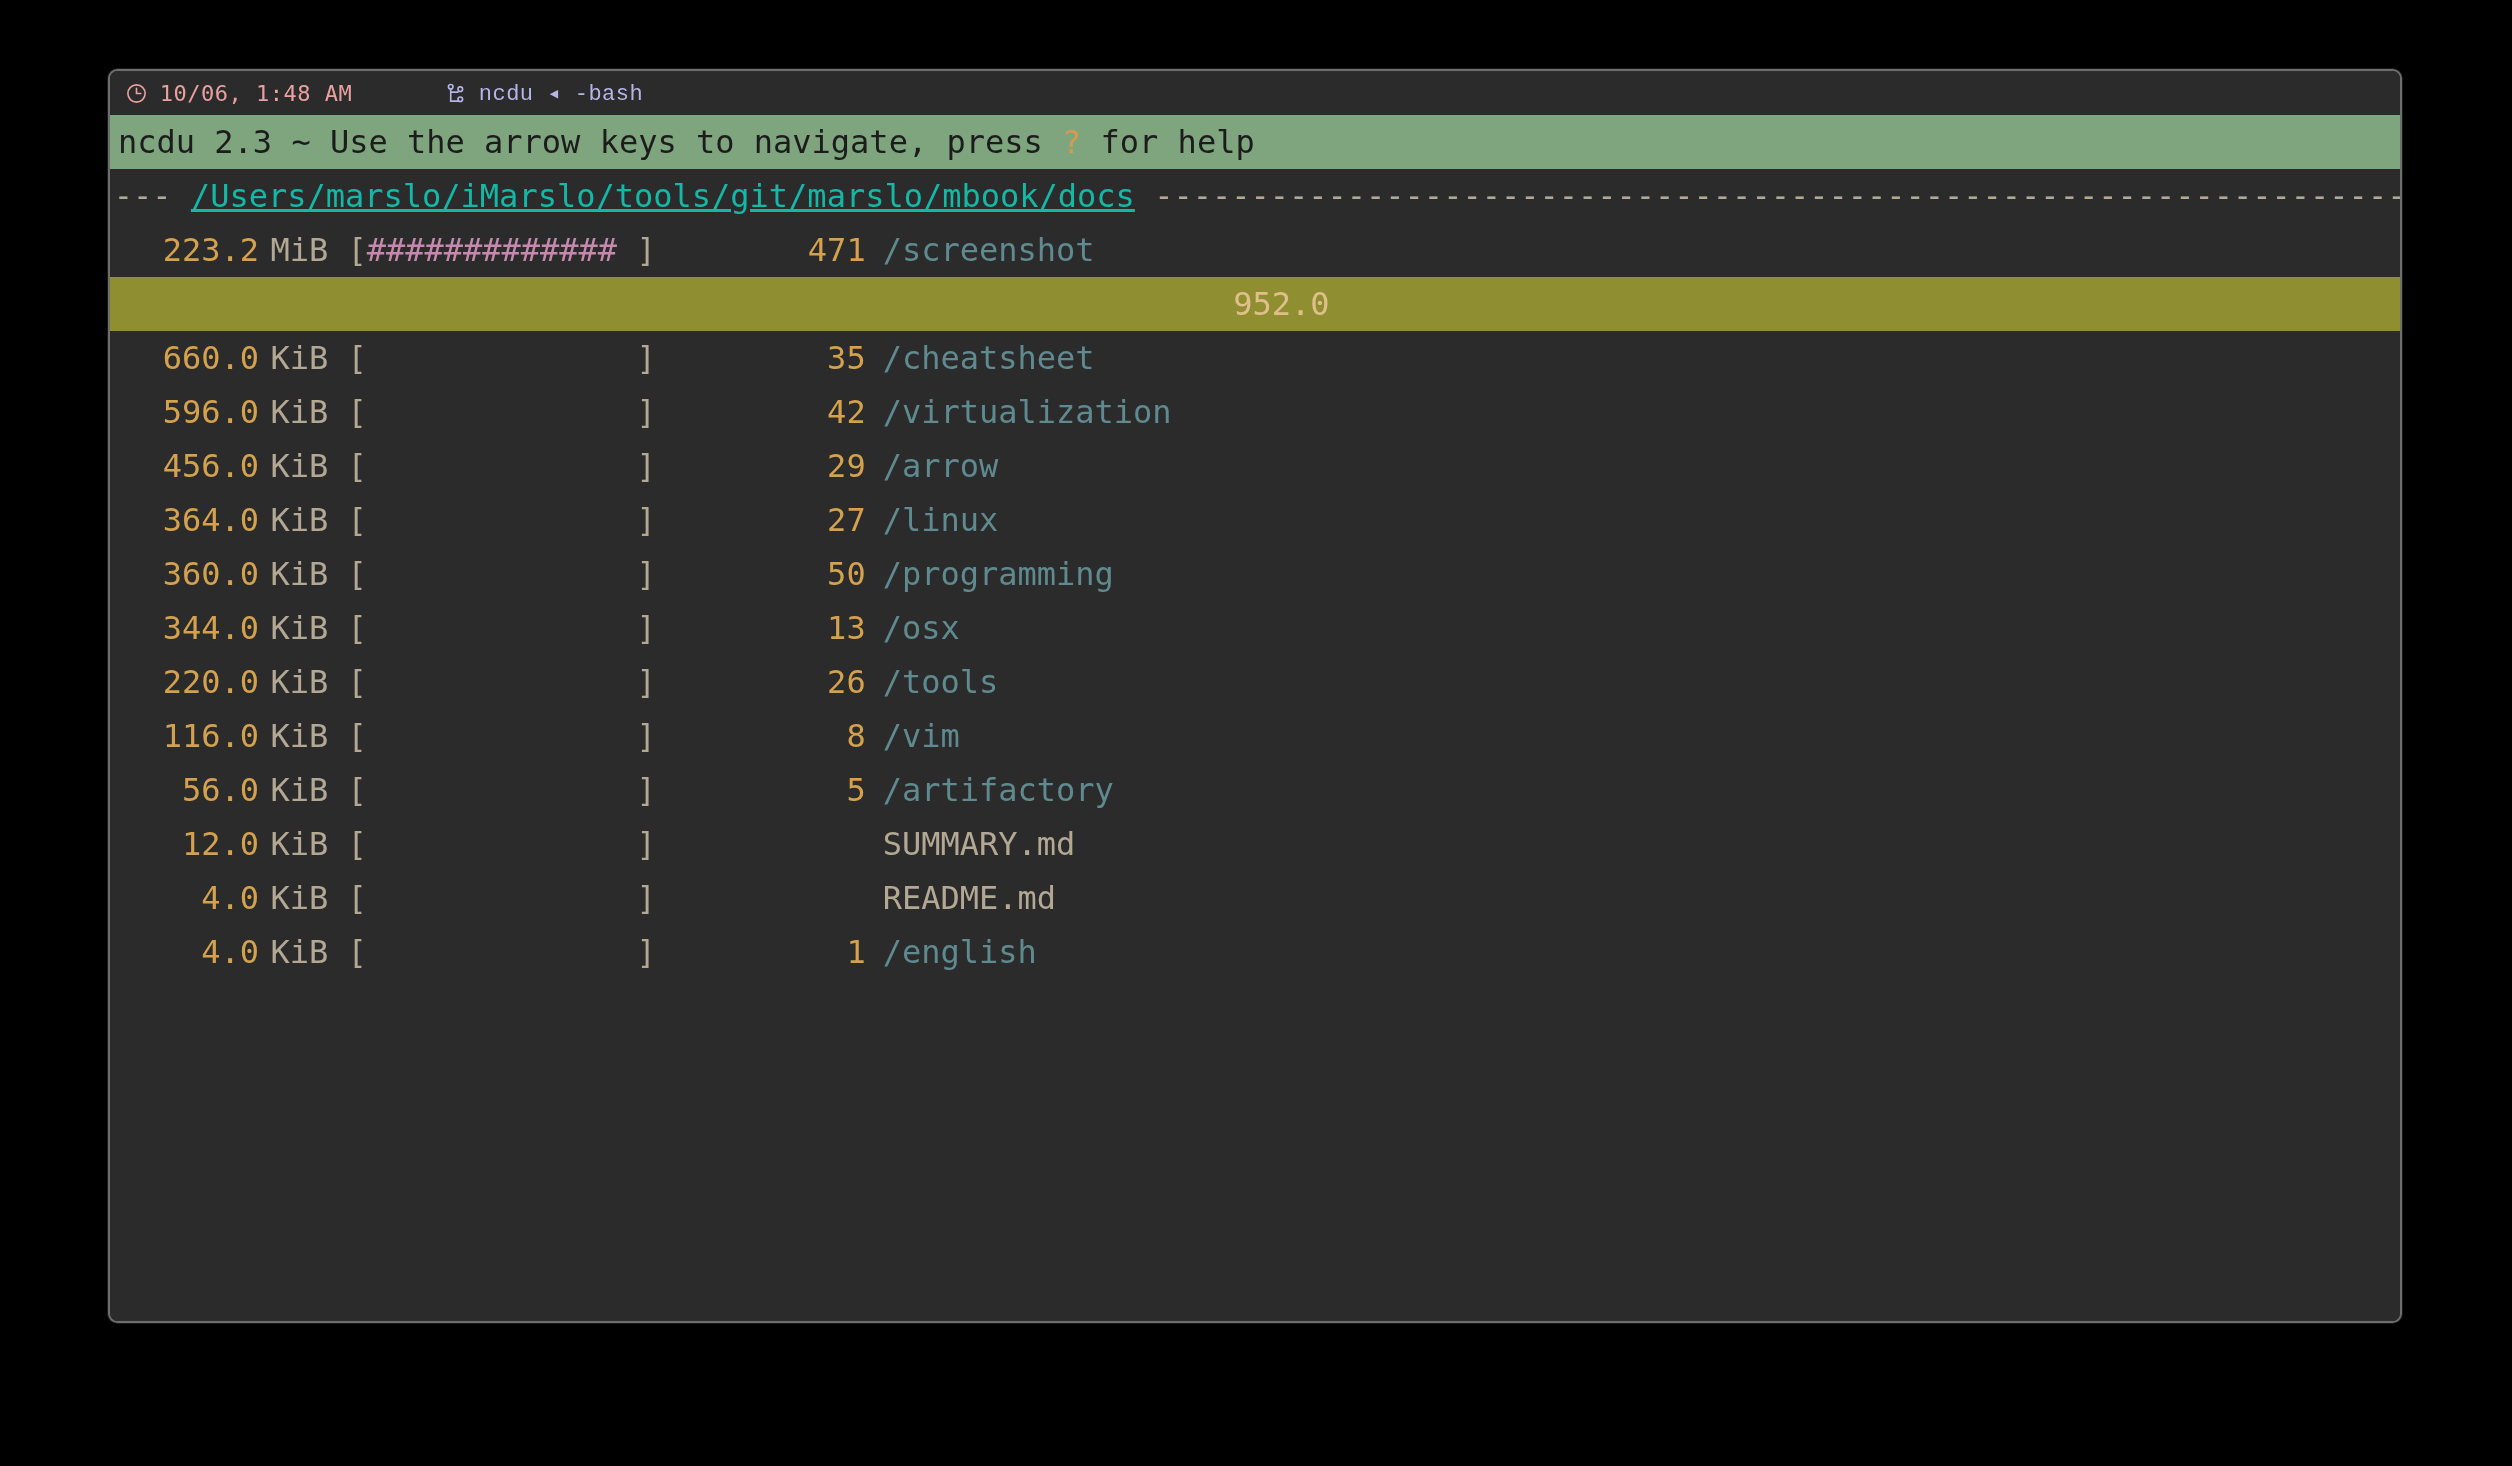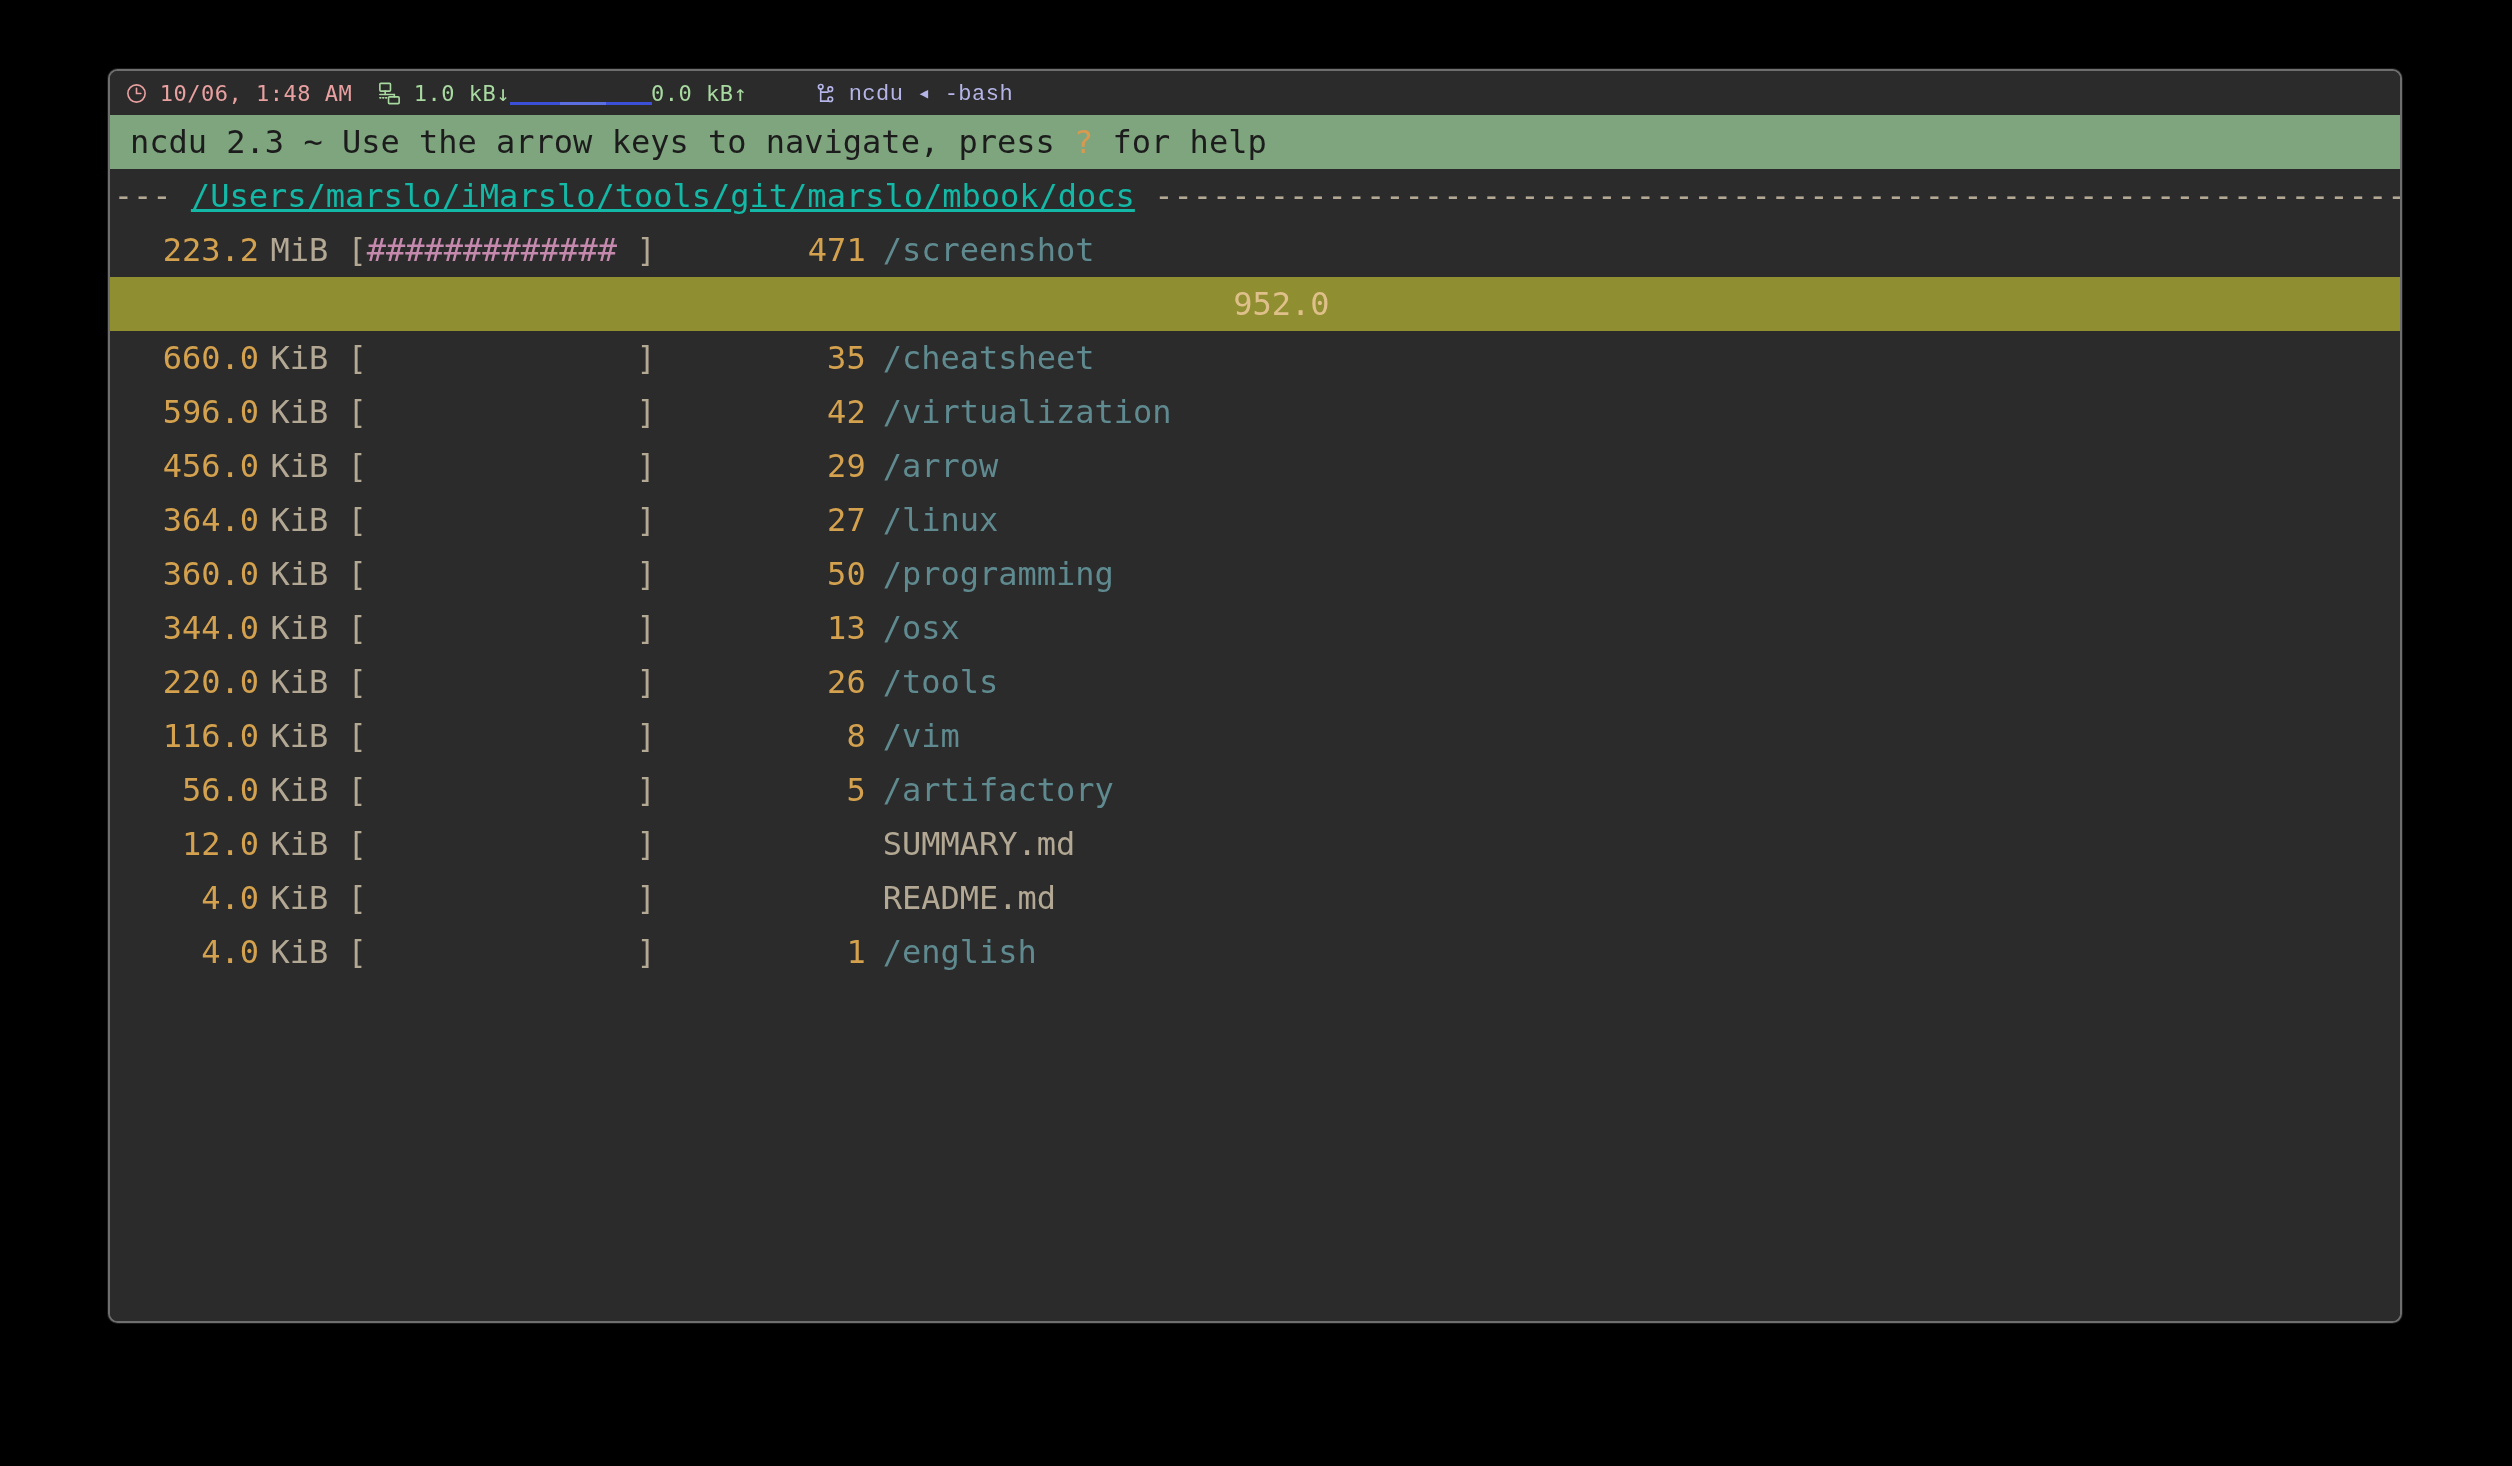--- a/index.html
+++ b/index.html
@@ -193,26 +193,6 @@
 
       <span class="tb-gap-md"></span>
 
-      <div class="tb-group tb-net">
-        <span>
-          <svg class="icon-svg" width="25" height="25" viewBox="0 0 26 26" fill="none" stroke="#a8d9a0" stroke-width="1.7">
-            <rect x="3" y="2.5" width="11" height="8" rx="1"></rect>
-            <path d="M8.5 10.5 V14" stroke-linecap="round"></path>
-            <path d="M3 14 H18" stroke-linecap="round"></path>
-            <path d="M18 14 V16.5" stroke-linecap="round"></path>
-            <rect x="12" y="16.5" width="11" height="7" rx="1"></rect>
-            <path d="M3 17.5 h1 M6 17.5 h1 M9 17.5 h1" stroke-linecap="round"></path>
-          </svg>
-        </span>
-        <span class="tb-gap-sm"></span>
-        <span>1.0 kB↓</span>
-        <span class="net-spark">
-          <i class="s1"></i>
-            <i class="s2"></i>
-            <i class="s3"></i>
-        </span>
-        <span>0.0 kB↑</span>
-      </div>
 
       <span class="tb-gap-lg"></span>
 

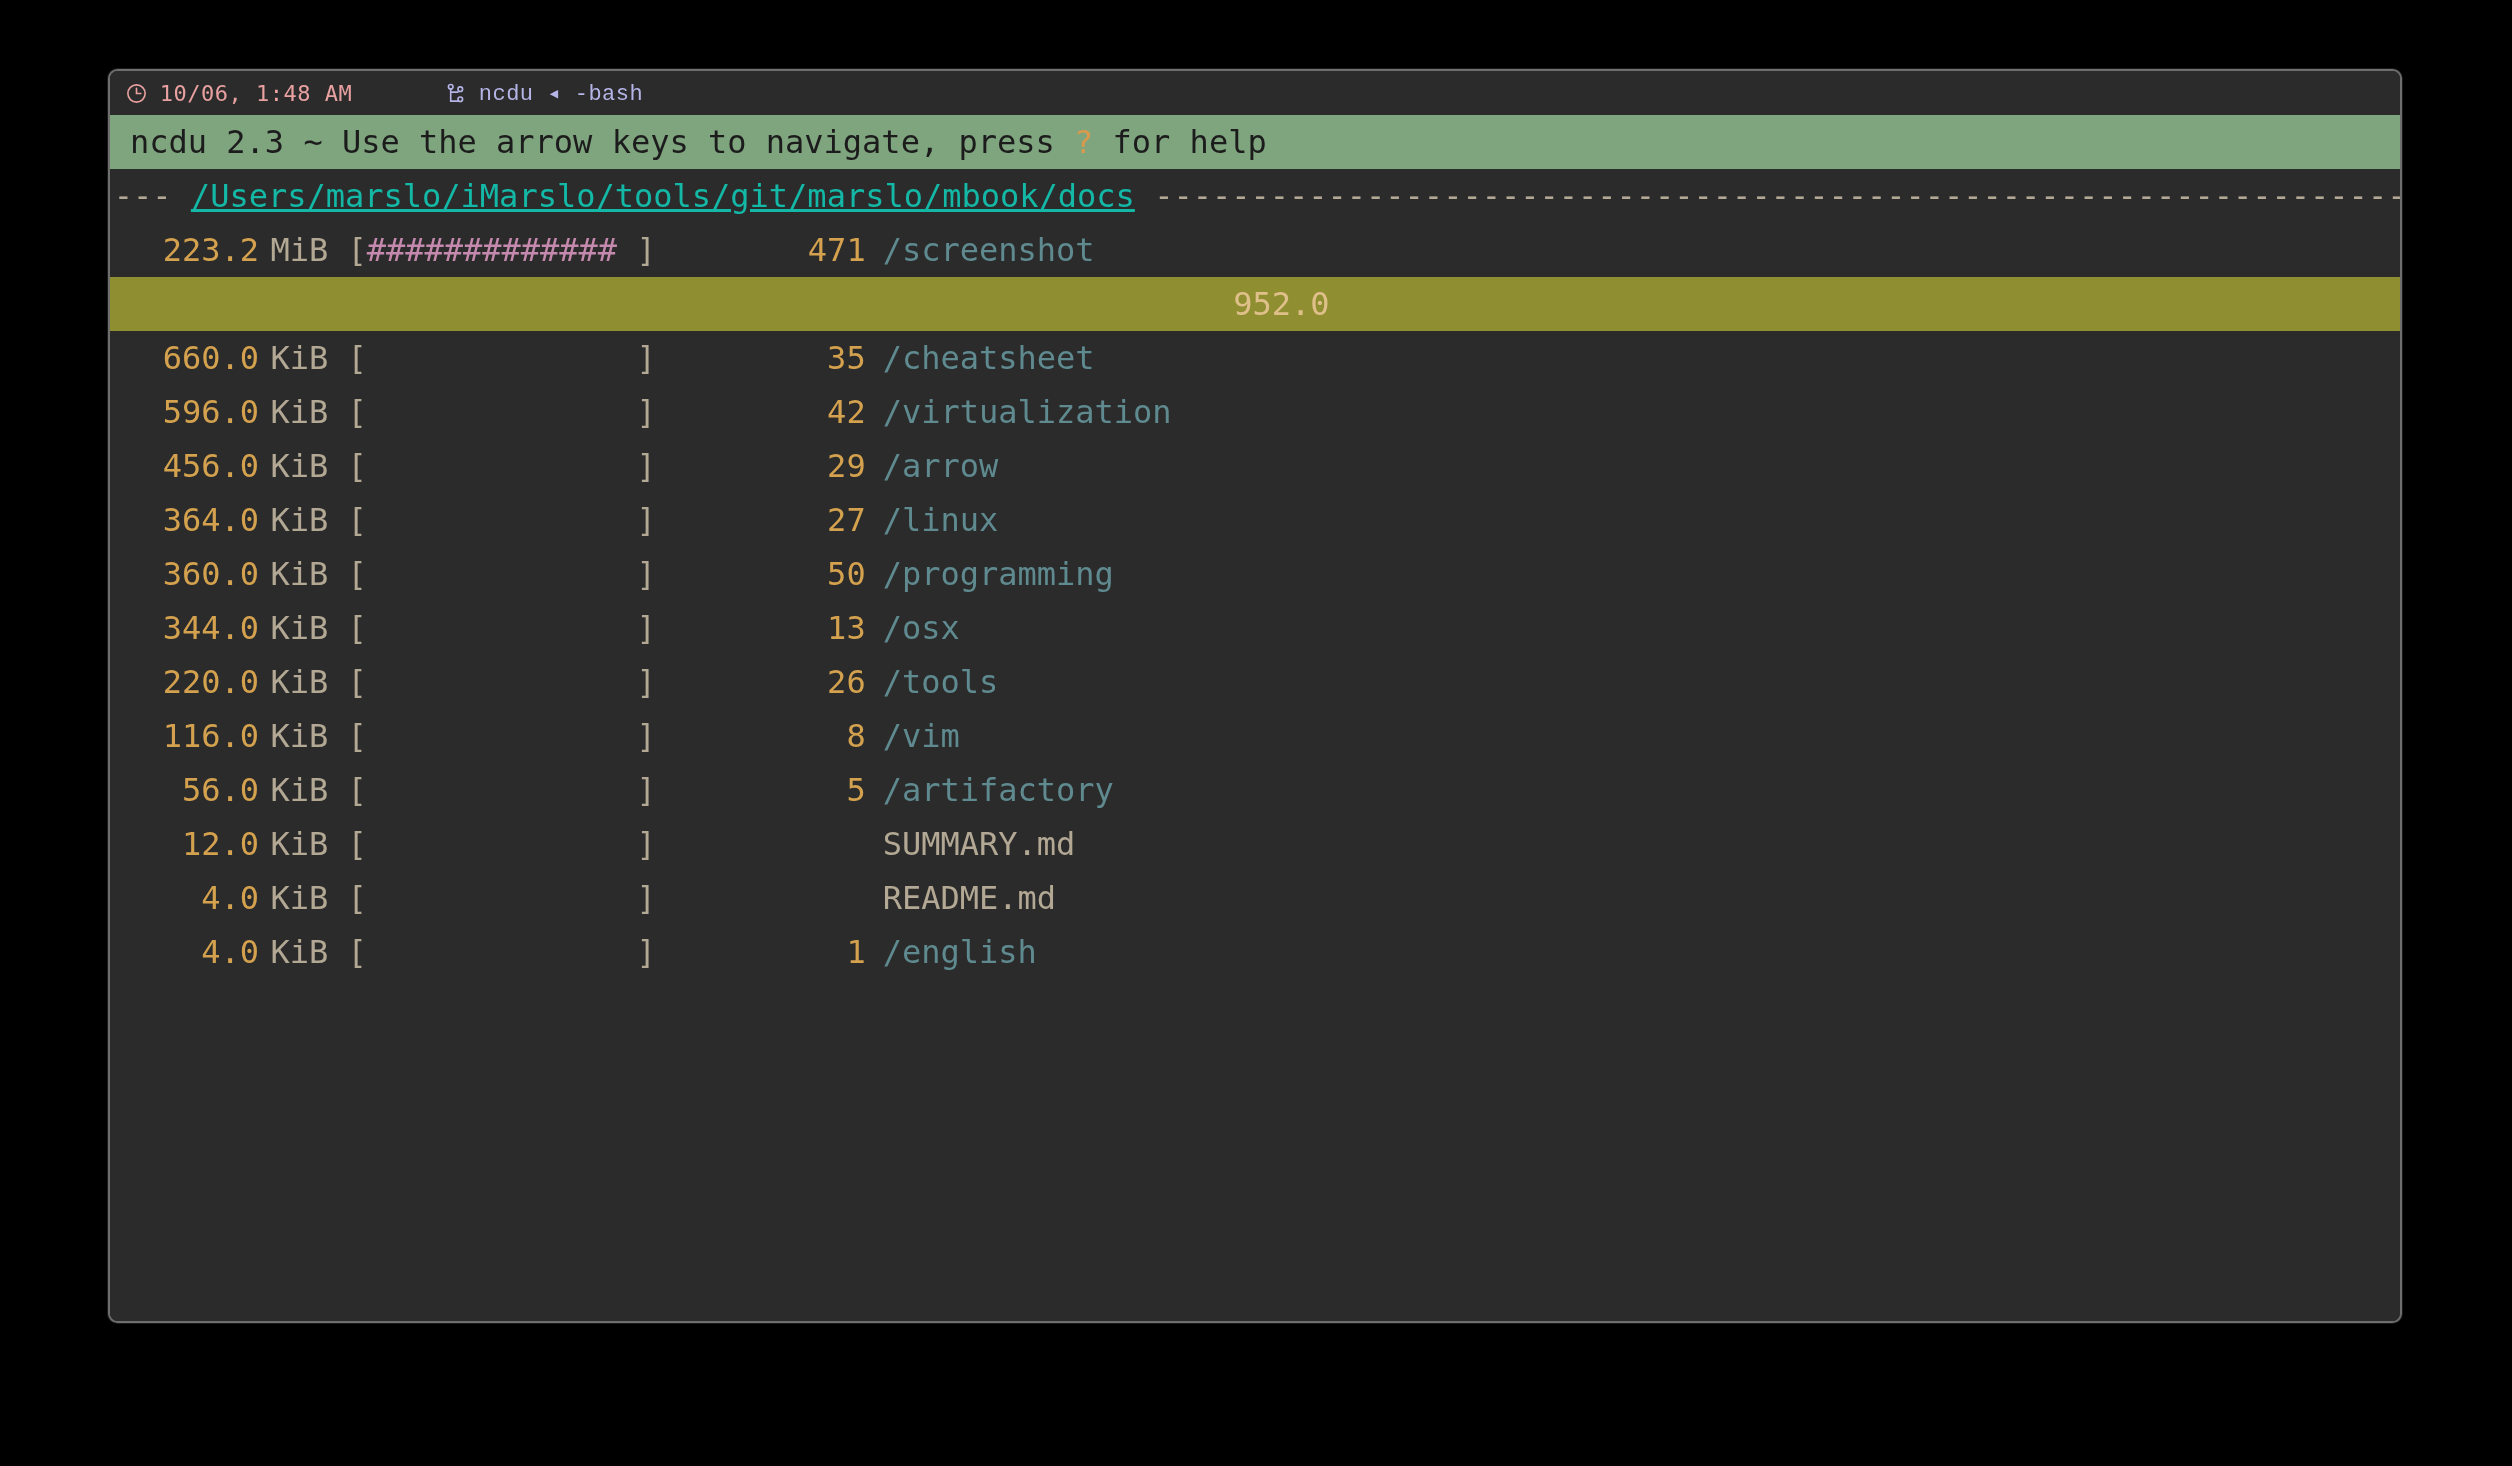--- a/index.html
+++ b/index.html
@@ -92,7 +92,7 @@
     background: #7fa57f;
     color: #1c1c1c;
     white-space: pre;
-    padding-left: 20px;
+    padding-left: 8px;
     font-size: 32px;
     overflow: hidden;
   }

